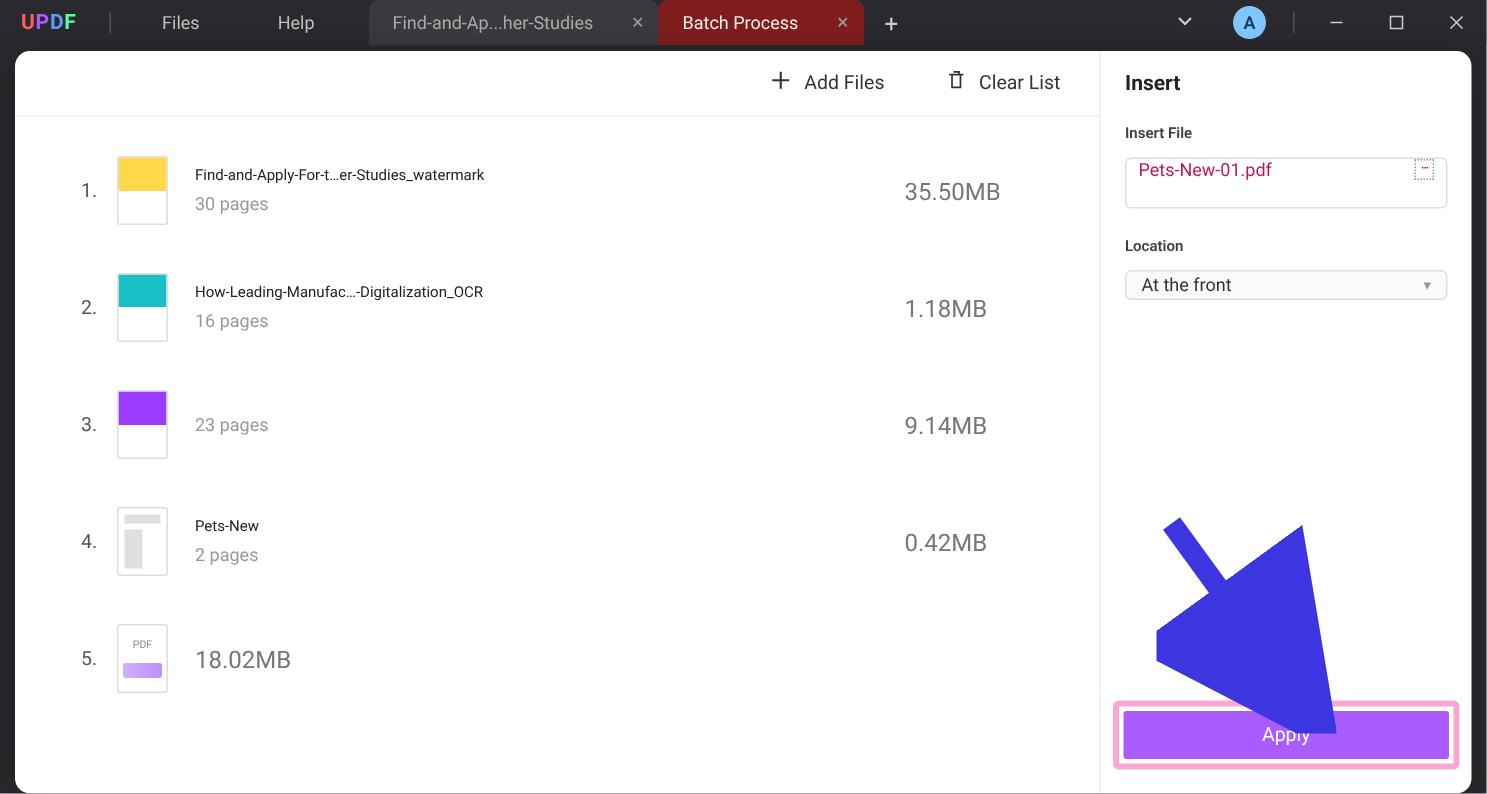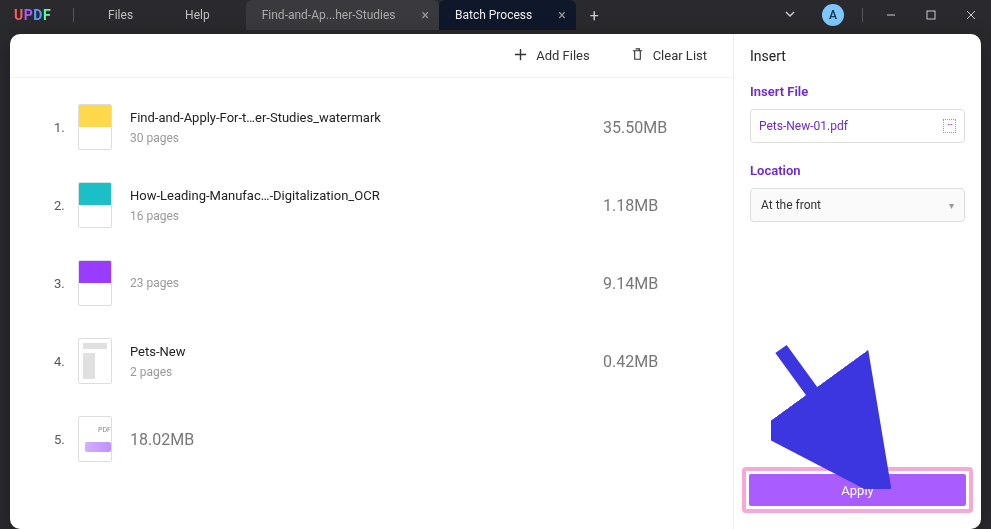--- a/index.html
+++ b/index.html
@@ -18,7 +18,7 @@
   .tabs { display: flex; align-items: stretch; height: 30px; margin-left: 10px; }
   .tab { display: flex; align-items: center; padding: 0 10px 0 16px; color: #aaa; font-size: 12px; gap: 26px; border-top-left-radius: 6px; border-top-right-radius: 6px; cursor: pointer;}
   .tab.inactive { background: #3a3a3e; }
-  .tab.active { background: #0f172a; color: #eee; }
+  .tab.active { background: #7f1d1d; color: #eee; }
   .tab .close { color: #999; font-size: 14px; }
   .newtab { display: flex; align-items: center; padding: 0 14px; color: #ccc; font-size: 16px; cursor: pointer;}
 

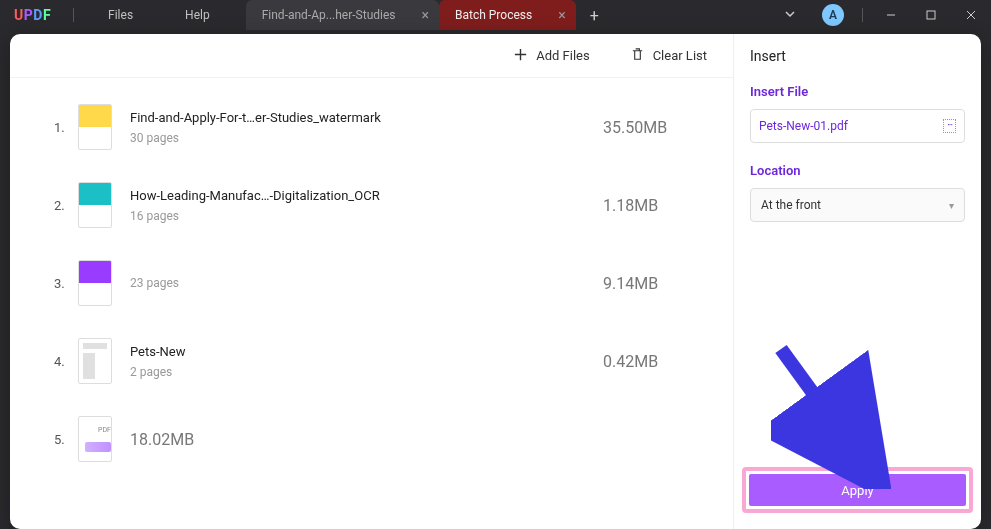--- a/index.html
+++ b/index.html
@@ -60,7 +60,7 @@
   .row .size { width: 100px; font-size: 16px; color: #777; }
 
   
-  .rtitle { font-size: 14px; font-weight: 400; color: #222; margin-bottom: 20px; }
+  .rtitle { font-size: 14px; font-weight: 700; color: #222; margin-bottom: 20px; }
   .rlabel { font-size: 13px; font-weight: 600; color: #6d28d9; margin-bottom: 10px;}
   .rinput { display:flex; align-items:center; height: 34px; border: 1px solid #ddd; border-radius: 4px; padding: 0 8px; font-size: 12px; color:#6d28d9; margin-bottom: 20px; justify-content:space-between; cursor:pointer;}
   .rinput .dots { letter-spacing: -1px; border:1px dotted #999; padding: 0 3px; font-size:10px; line-height:12px;}

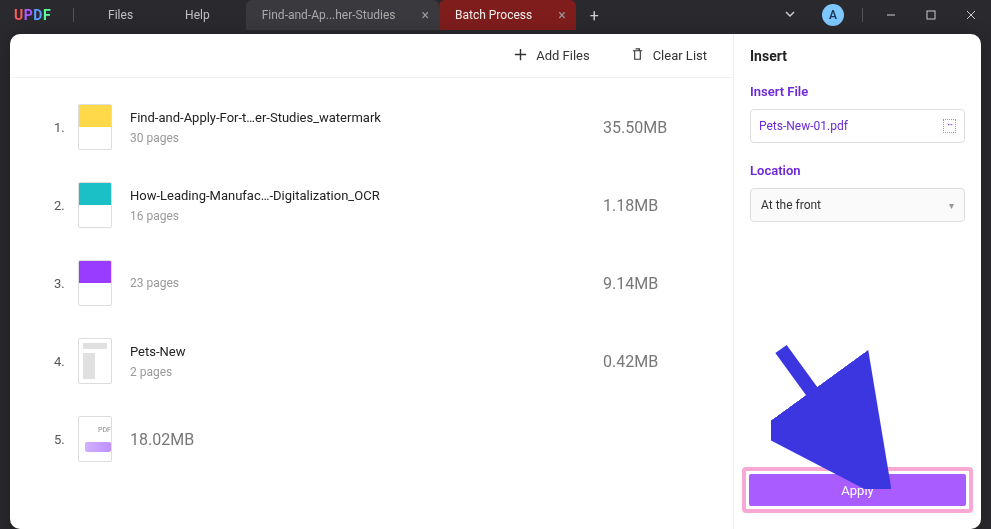--- a/index.html
+++ b/index.html
@@ -61,7 +61,7 @@
 
   
   .rtitle { font-size: 14px; font-weight: 700; color: #222; margin-bottom: 20px; }
-  .rlabel { font-size: 13px; font-weight: 600; color: #6d28d9; margin-bottom: 10px;}
+  .rlabel { font-size: 10px; font-weight: 600; color: #404040; margin-bottom: 10px;}
   .rinput { display:flex; align-items:center; height: 34px; border: 1px solid #ddd; border-radius: 4px; padding: 0 8px; font-size: 12px; color:#6d28d9; margin-bottom: 20px; justify-content:space-between; cursor:pointer;}
   .rinput .dots { letter-spacing: -1px; border:1px dotted #999; padding: 0 3px; font-size:10px; line-height:12px;}
   .rselect { display:flex; align-items:center; height: 34px; border: 1px solid #ddd; border-radius: 4px; padding: 0 10px; font-size: 12px; color:#333; justify-content:space-between; cursor:pointer; background:#fafafa;}

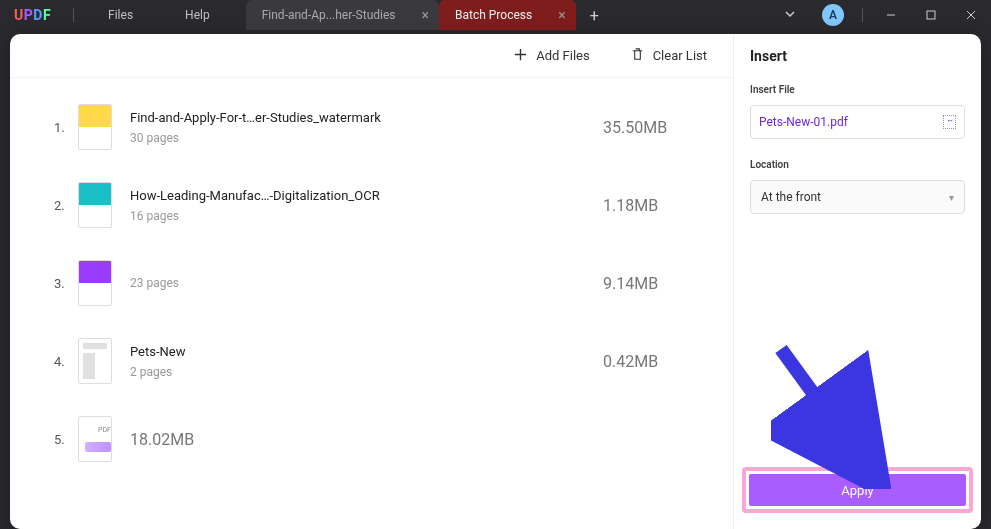--- a/index.html
+++ b/index.html
@@ -55,7 +55,7 @@
   .thumb.t5 .ext { font-size:7px; color:#888; margin-bottom:8px;}
   .thumb.t5 .wave { width:80%; height:10px; background: linear-gradient(90deg,#d0b0ff,#c090ff); border-radius:2px;}
   .row .info { flex: 1; }
-  .row .fname { font-size: 13px; color: #222; margin-bottom: 6px;}
+  .row .fname { font-size: 10px; color: #222; margin-bottom: 6px;}
   .row .pages { font-size: 12px; color: #999; }
   .row .size { width: 100px; font-size: 16px; color: #777; }
 

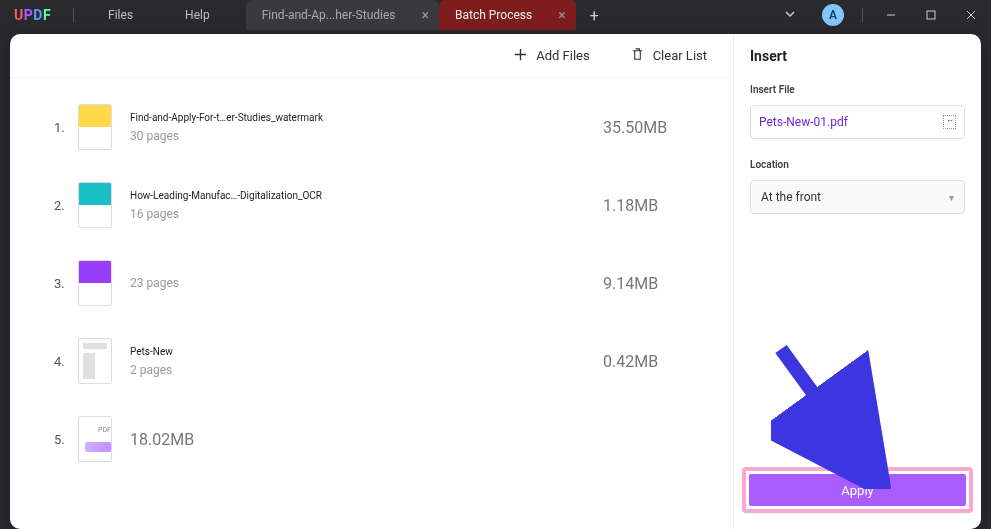--- a/index.html
+++ b/index.html
@@ -62,7 +62,7 @@
   
   .rtitle { font-size: 14px; font-weight: 700; color: #222; margin-bottom: 20px; }
   .rlabel { font-size: 10px; font-weight: 600; color: #404040; margin-bottom: 10px;}
-  .rinput { display:flex; align-items:center; height: 34px; border: 1px solid #ddd; border-radius: 4px; padding: 0 8px; font-size: 12px; color:#6d28d9; margin-bottom: 20px; justify-content:space-between; cursor:pointer;}
+  .rinput { display:flex; align-items:flex-start; height: 34px; border: 1px solid #ddd; border-radius: 4px; padding: 0 8px; font-size: 12px; color:#be185d; margin-bottom: 20px; justify-content:space-between; cursor:pointer;}
   .rinput .dots { letter-spacing: -1px; border:1px dotted #999; padding: 0 3px; font-size:10px; line-height:12px;}
   .rselect { display:flex; align-items:center; height: 34px; border: 1px solid #ddd; border-radius: 4px; padding: 0 10px; font-size: 12px; color:#333; justify-content:space-between; cursor:pointer; background:#fafafa;}
   .rselect .caret { color:#999; font-size:10px;}

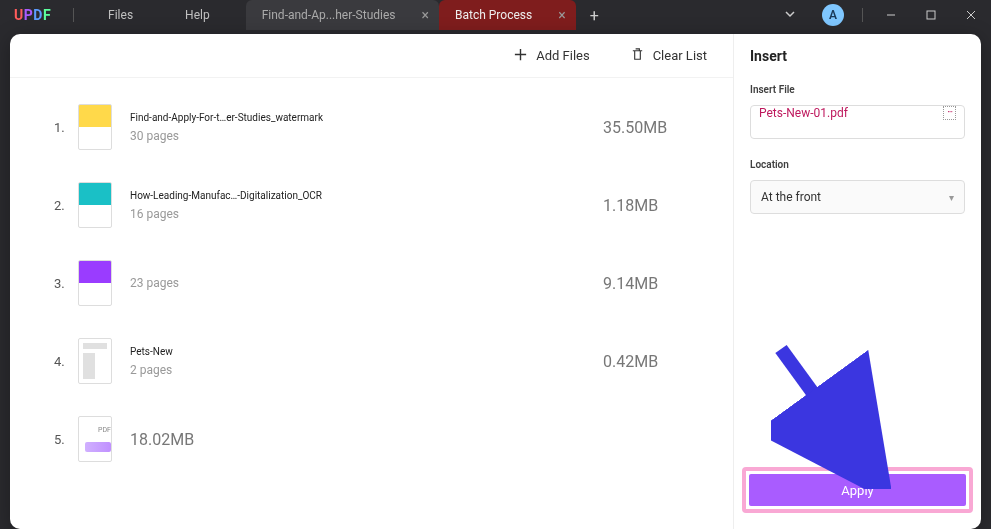--- a/index.html
+++ b/index.html
@@ -64,7 +64,7 @@
   .rlabel { font-size: 10px; font-weight: 600; color: #404040; margin-bottom: 10px;}
   .rinput { display:flex; align-items:flex-start; height: 34px; border: 1px solid #ddd; border-radius: 4px; padding: 0 8px; font-size: 12px; color:#be185d; margin-bottom: 20px; justify-content:space-between; cursor:pointer;}
   .rinput .dots { letter-spacing: -1px; border:1px dotted #999; padding: 0 3px; font-size:10px; line-height:12px;}
-  .rselect { display:flex; align-items:center; height: 34px; border: 1px solid #ddd; border-radius: 4px; padding: 0 10px; font-size: 12px; color:#333; justify-content:space-between; cursor:pointer; background:#fafafa;}
+  .rselect { display:flex; align-items:center; height: 20px; border: 1px solid #ddd; border-radius: 4px; padding: 0 10px; font-size: 12px; color:#333; justify-content:space-between; cursor:pointer; background:#fafafa;}
   .rselect .caret { color:#999; font-size:10px;}
 
   .applywrap { position: absolute; left: 8px; right: 8px; bottom: 16px; border: 4px solid #f9a8d4; border-radius: 4px; padding: 3px;}

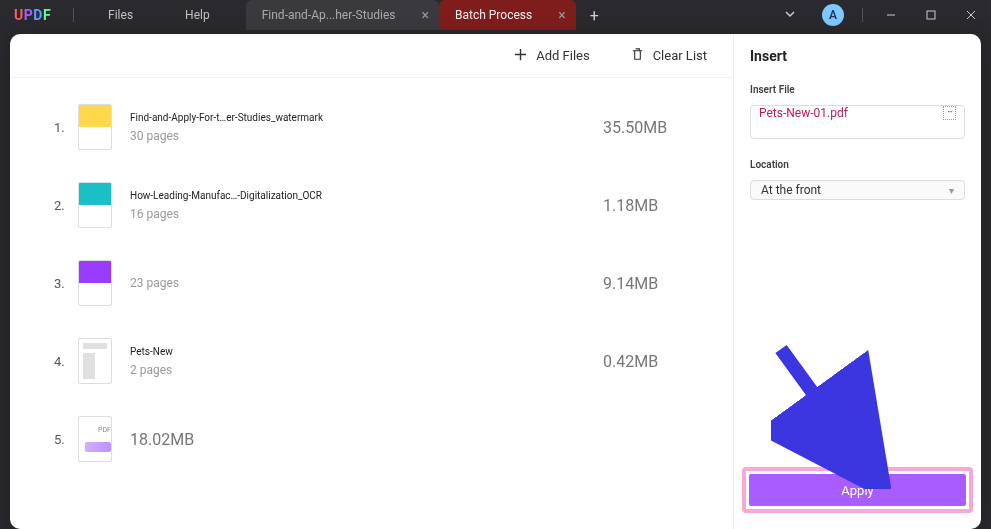--- a/index.html
+++ b/index.html
@@ -51,7 +51,7 @@
   .thumb.t4::before, .thumb.t4::after { content:""; position:absolute; background:#e0e0e0;}
   .thumb.t4::before { top:4px; left:4px; right:4px; height:6px;}
   .thumb.t4::after { top:14px; left:4px; width:12px; height:26px;}
-  .thumb.t5 { background: #fff; display:flex; align-items:flex-end; justify-content:center; flex-direction:column;}
+  .thumb.t5 { background: #fff; display:flex; align-items:center; justify-content:center; flex-direction:column;}
   .thumb.t5 .ext { font-size:7px; color:#888; margin-bottom:8px;}
   .thumb.t5 .wave { width:80%; height:10px; background: linear-gradient(90deg,#d0b0ff,#c090ff); border-radius:2px;}
   .row .info { flex: 1; }

